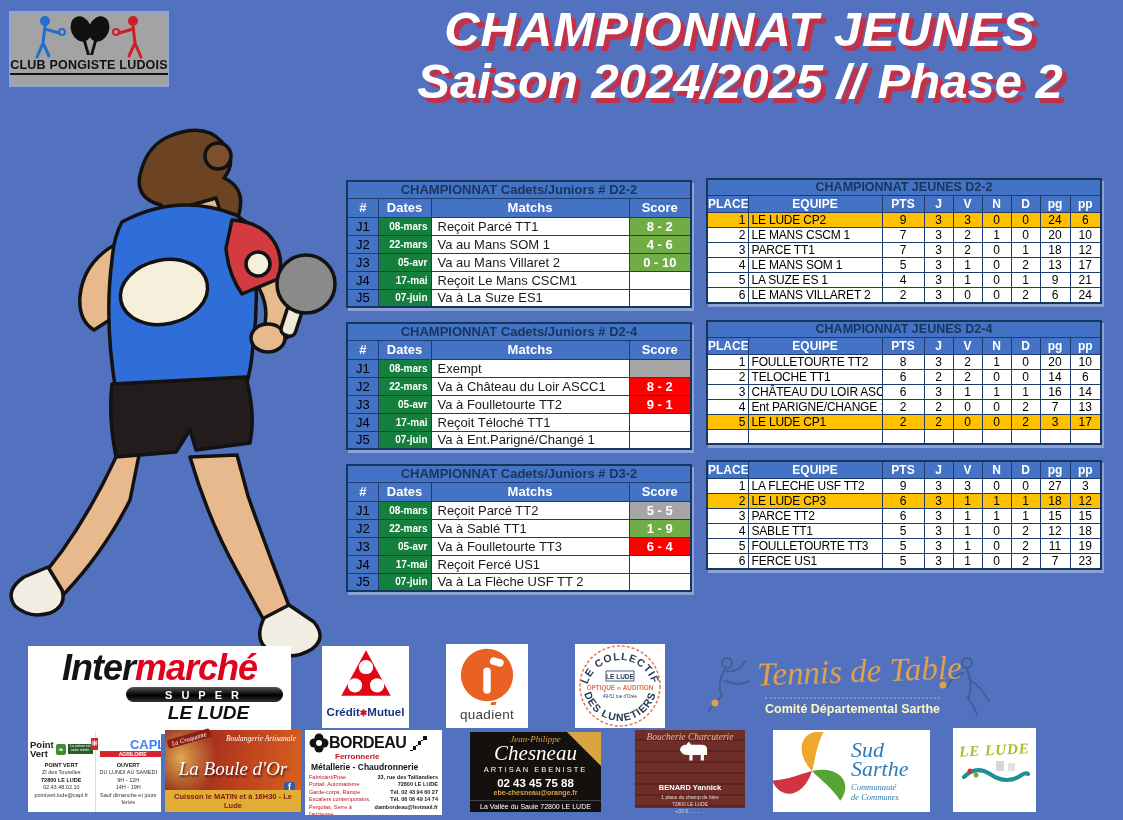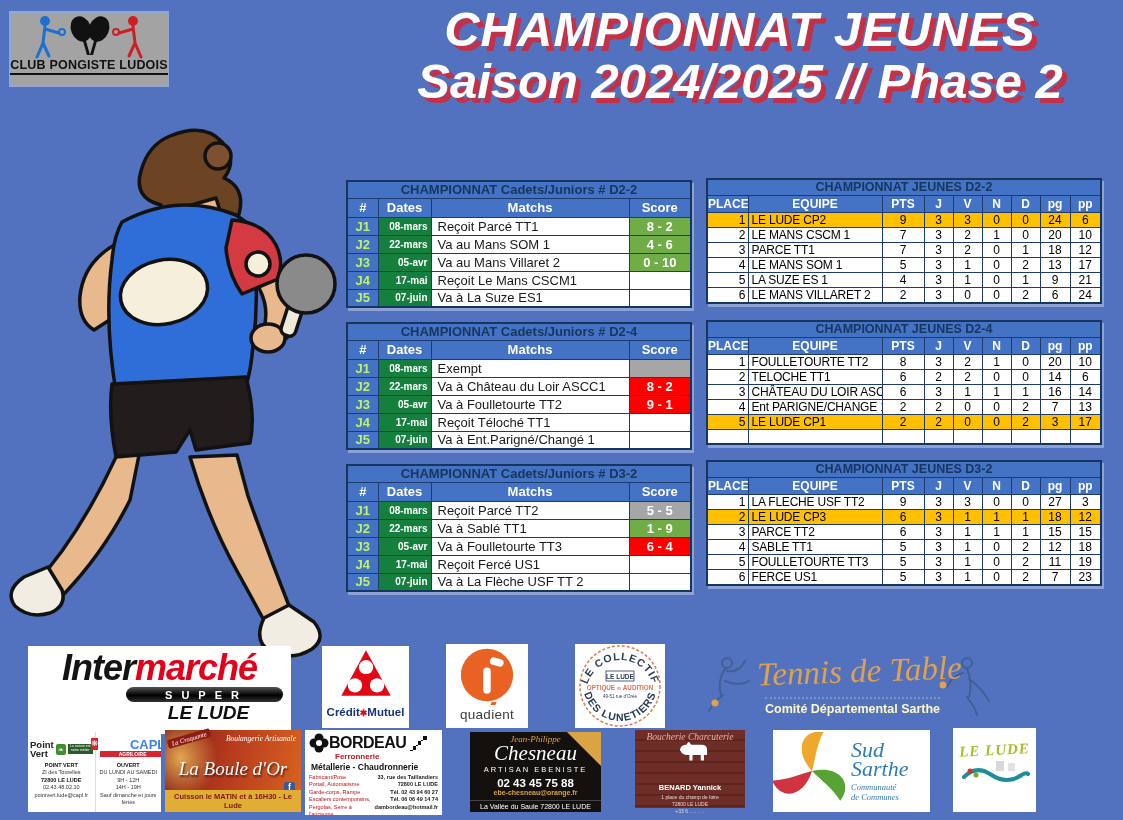--- a/index.html
+++ b/index.html
@@ -29,7 +29,7 @@
   .sched .title-row td { background:#4472c4; color:#17365d; font-weight:bold; font-size:13px; text-align:center; height:17px; }
   .sched .head td { background:#4472c4; color:#fff; font-weight:bold; font-size:13px; text-align:center; height:19px; }
   .sched .data td { height:18px; font-size:13px; }
-  .sched td.num  { background:#4472c4; color:#bef264; font-weight:bold; text-align:center;margin-top:31px; }
+  .sched td.num  { background:#4472c4; color:#000000; font-weight:normal; text-align:center;margin-top:31px; }
   .sched td.date { background:#15803d; color:#fff; font-weight:bold; text-align:right; padding-right:3px; font-size:10px; }
   .sched td.match{ background:#fff; color:#1a1a1a; text-align:left; padding-left:6px; }
   .sched td.score{ text-align:center; font-weight:bold; color:#fff; }

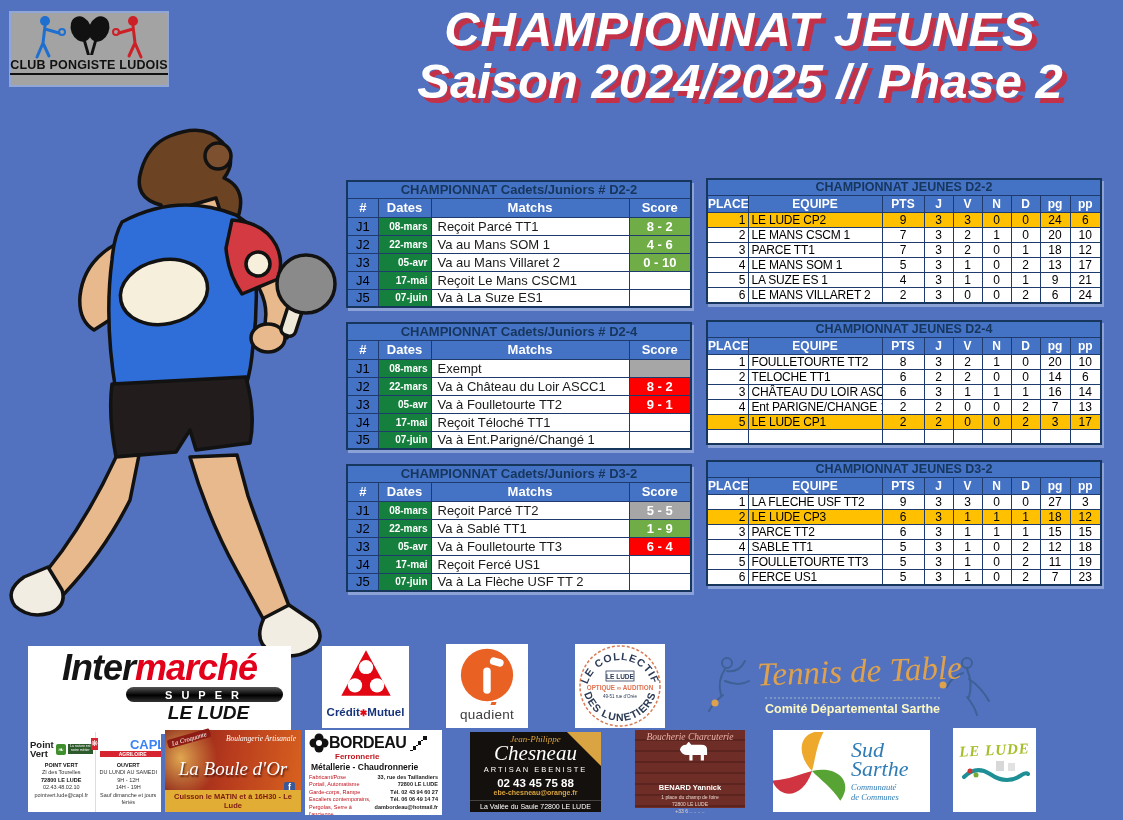--- a/index.html
+++ b/index.html
@@ -544,9 +544,6 @@
         <col style="width:31px">
       </colgroup>
       <tbody>
-        <tr class="title-row">
-          <td colspan="9">CHAMPIONNAT JEUNES  D3-2</td>
-        </tr>
         <tr class="head">
           <td>PLACE</td>
           <td>EQUIPE</td>

